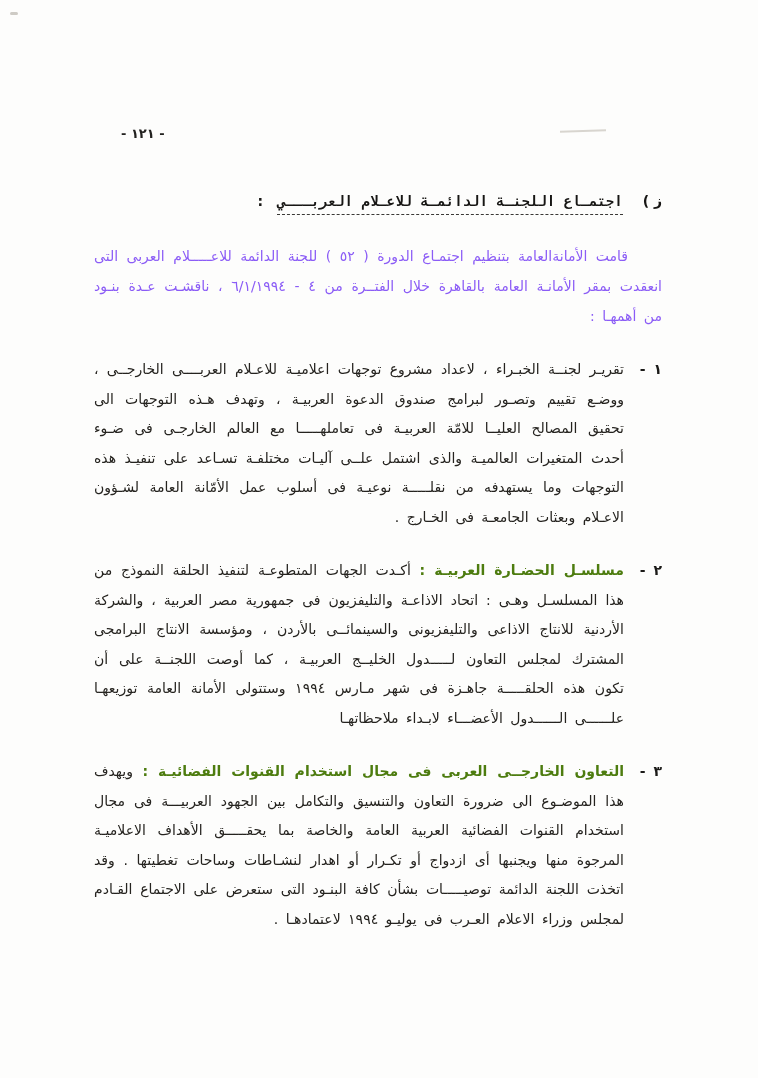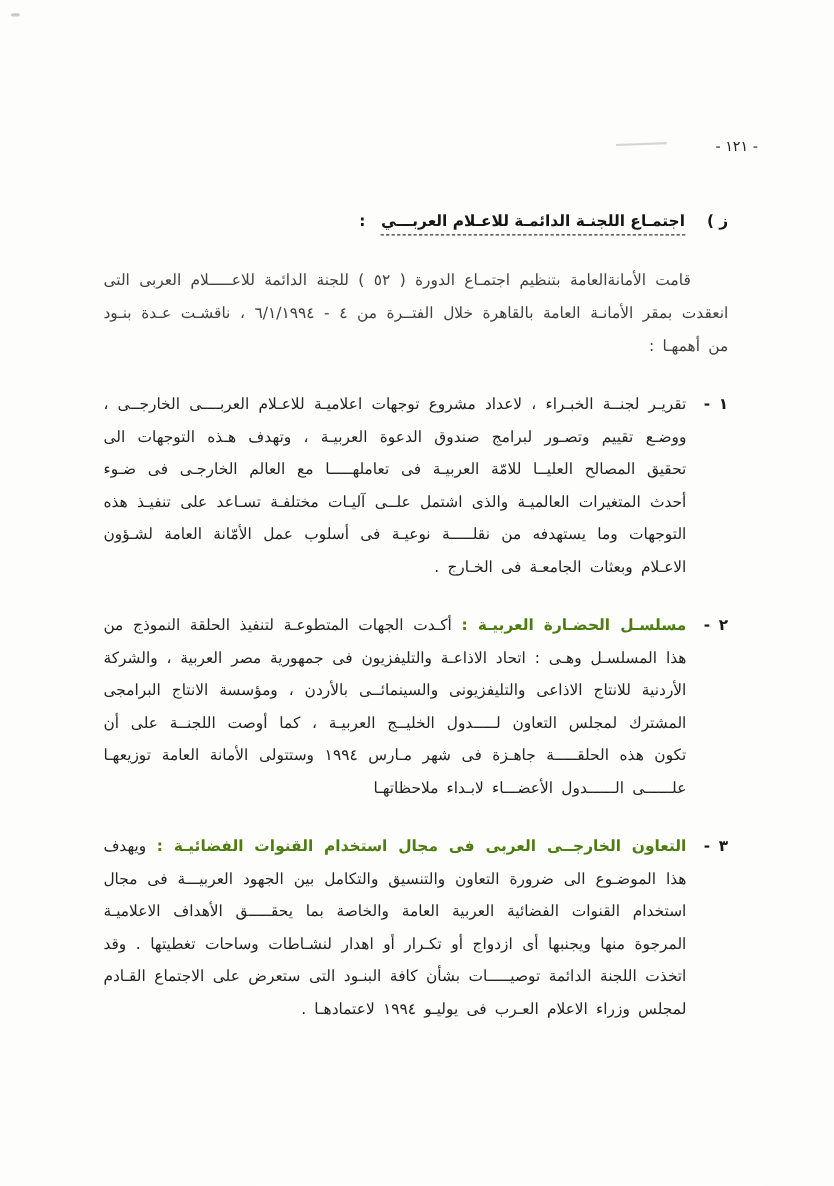--- a/index.html
+++ b/index.html
@@ -31,10 +31,10 @@
   }
   .page-number {
     margin-top:126px;
-    text-align:right;
+    text-align:left;
     transform:translateX(27px);
     font-size:13px;
-    font-weight:normal;
+    font-weight:bold;
     letter-spacing:2px;
     color:#22211f;
   }

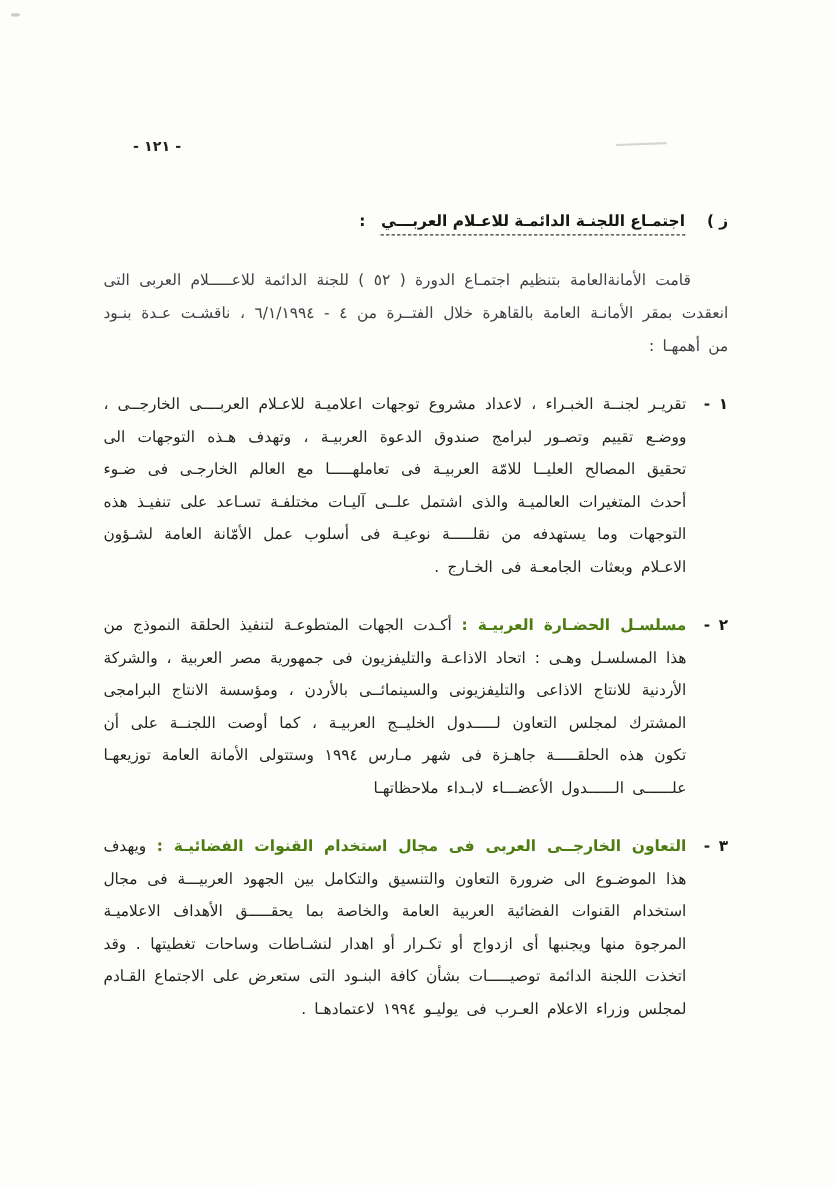--- a/index.html
+++ b/index.html
@@ -50,6 +50,7 @@
   .heading-title {
     border-bottom:1.5px dashed #3a3936;
     padding-bottom:4px;
+    font-family:Liberation Mono, monospace;
   }
   .heading-colon { margin-right:14px; }
   .intro {

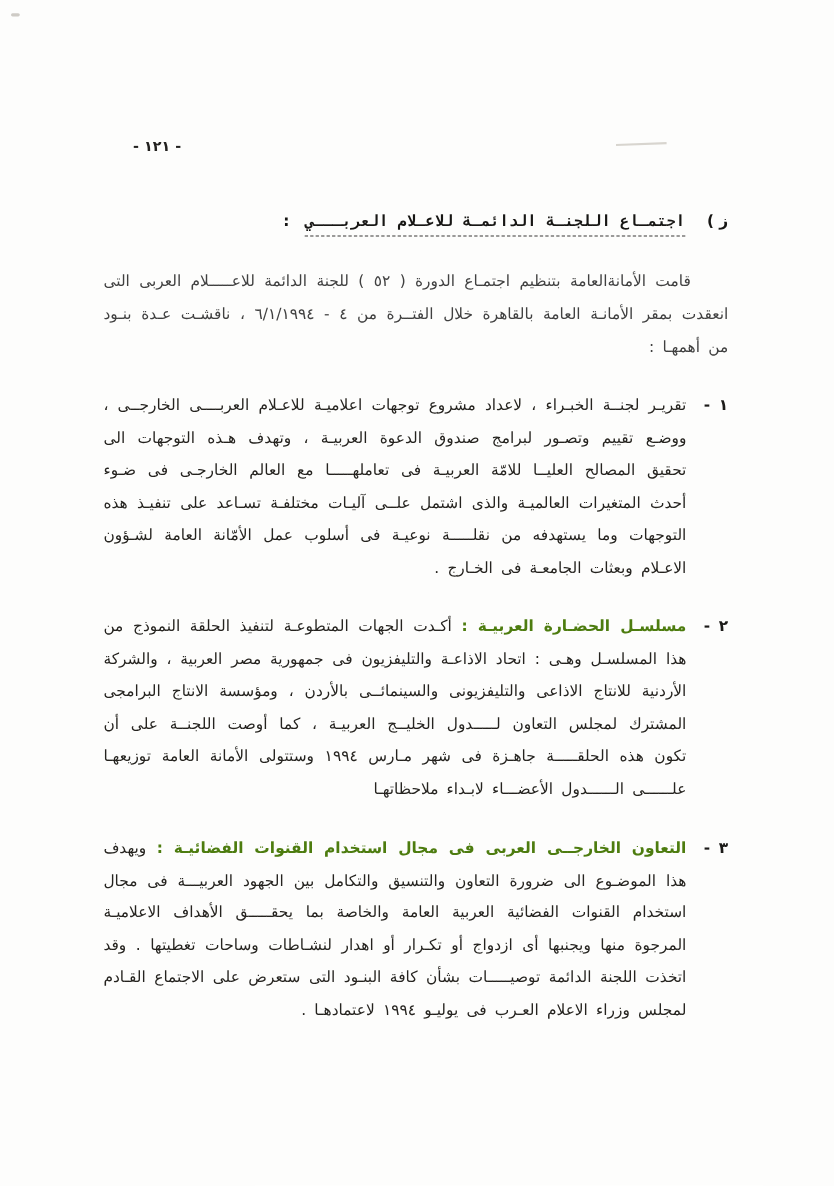--- a/index.html
+++ b/index.html
@@ -60,7 +60,7 @@
     text-align:justify;
     text-indent:34px;
     word-spacing:3px;
-    color:#404040;
+    color:#8b5cf6;
   }
   .items { margin-top:4px; }
   .item {

